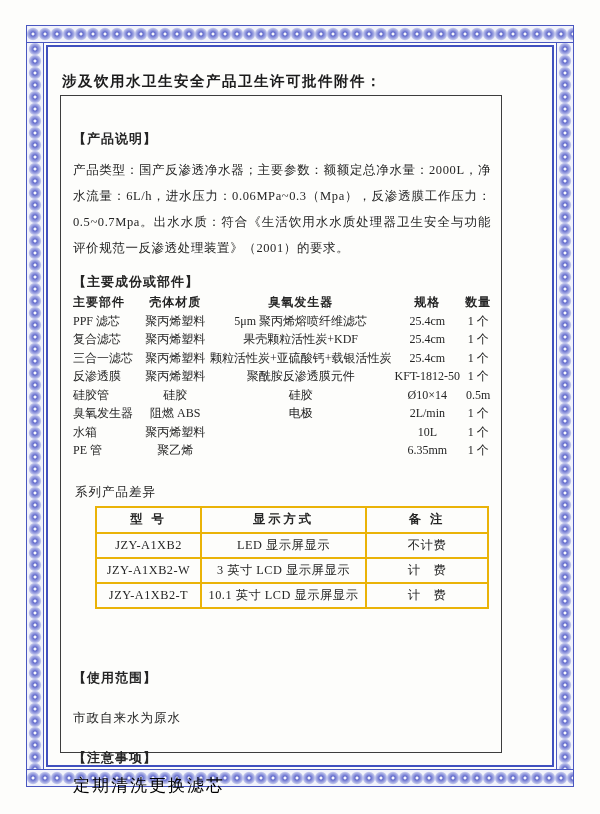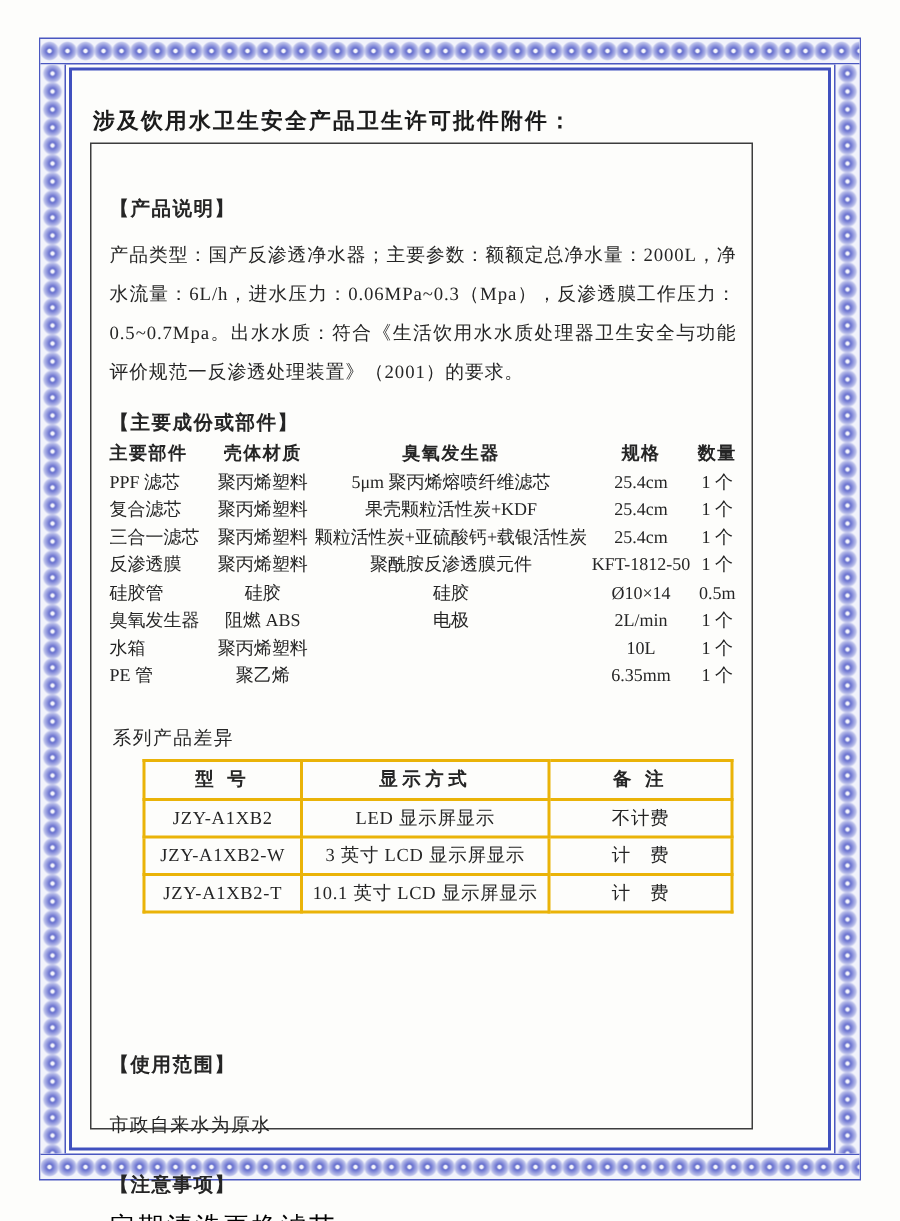--- a/index.html
+++ b/index.html
@@ -71,7 +71,7 @@
   }
   .series th{font-weight:bold;letter-spacing:3px;height:22px;}
   .series col.c1{width:105px;} .series col.c2{width:165px;} .series col.c3{width:122px;}
-  .usage-heading{margin-top:92px;}
+  .usage-heading{margin-top:60px;}
   .plain{margin:24px 0 0 0;font-size:12.5px;line-height:17px;letter-spacing:1px;}
   .notes-heading{margin-top:22px;}
   .big-note{margin:9px 0 0 0;font-size:17px;line-height:22px;letter-spacing:2px;color:#000000;}

